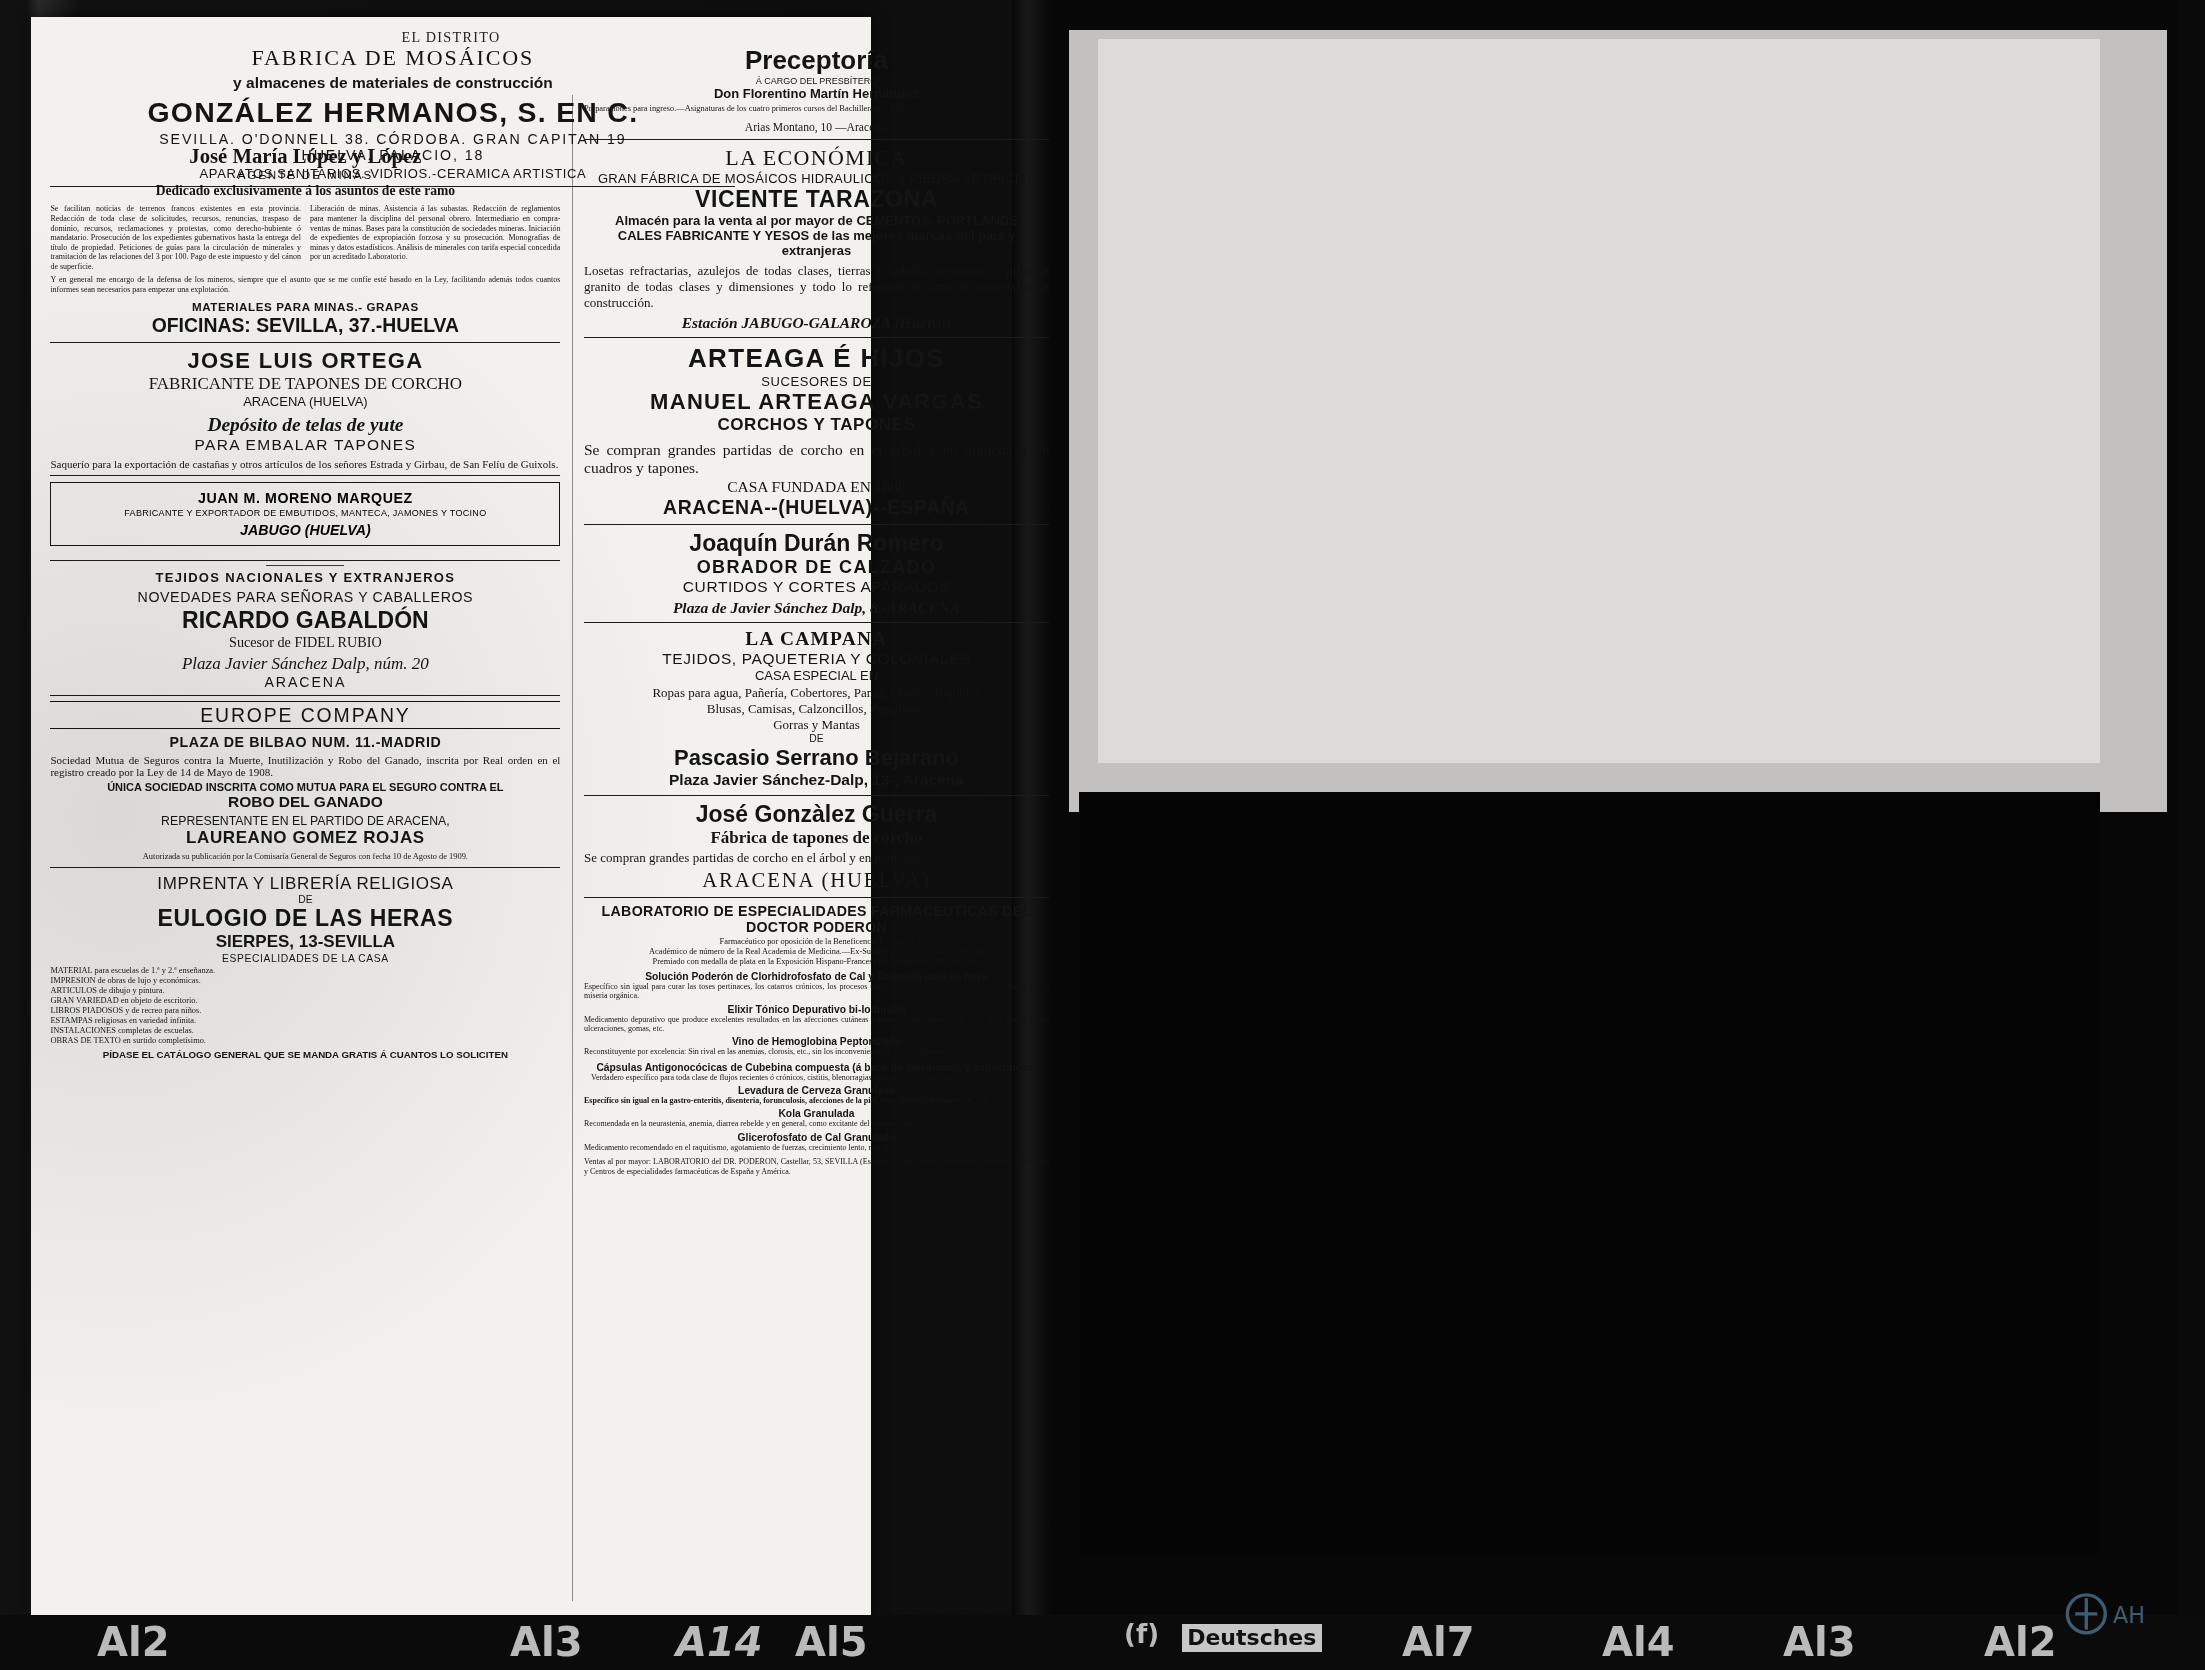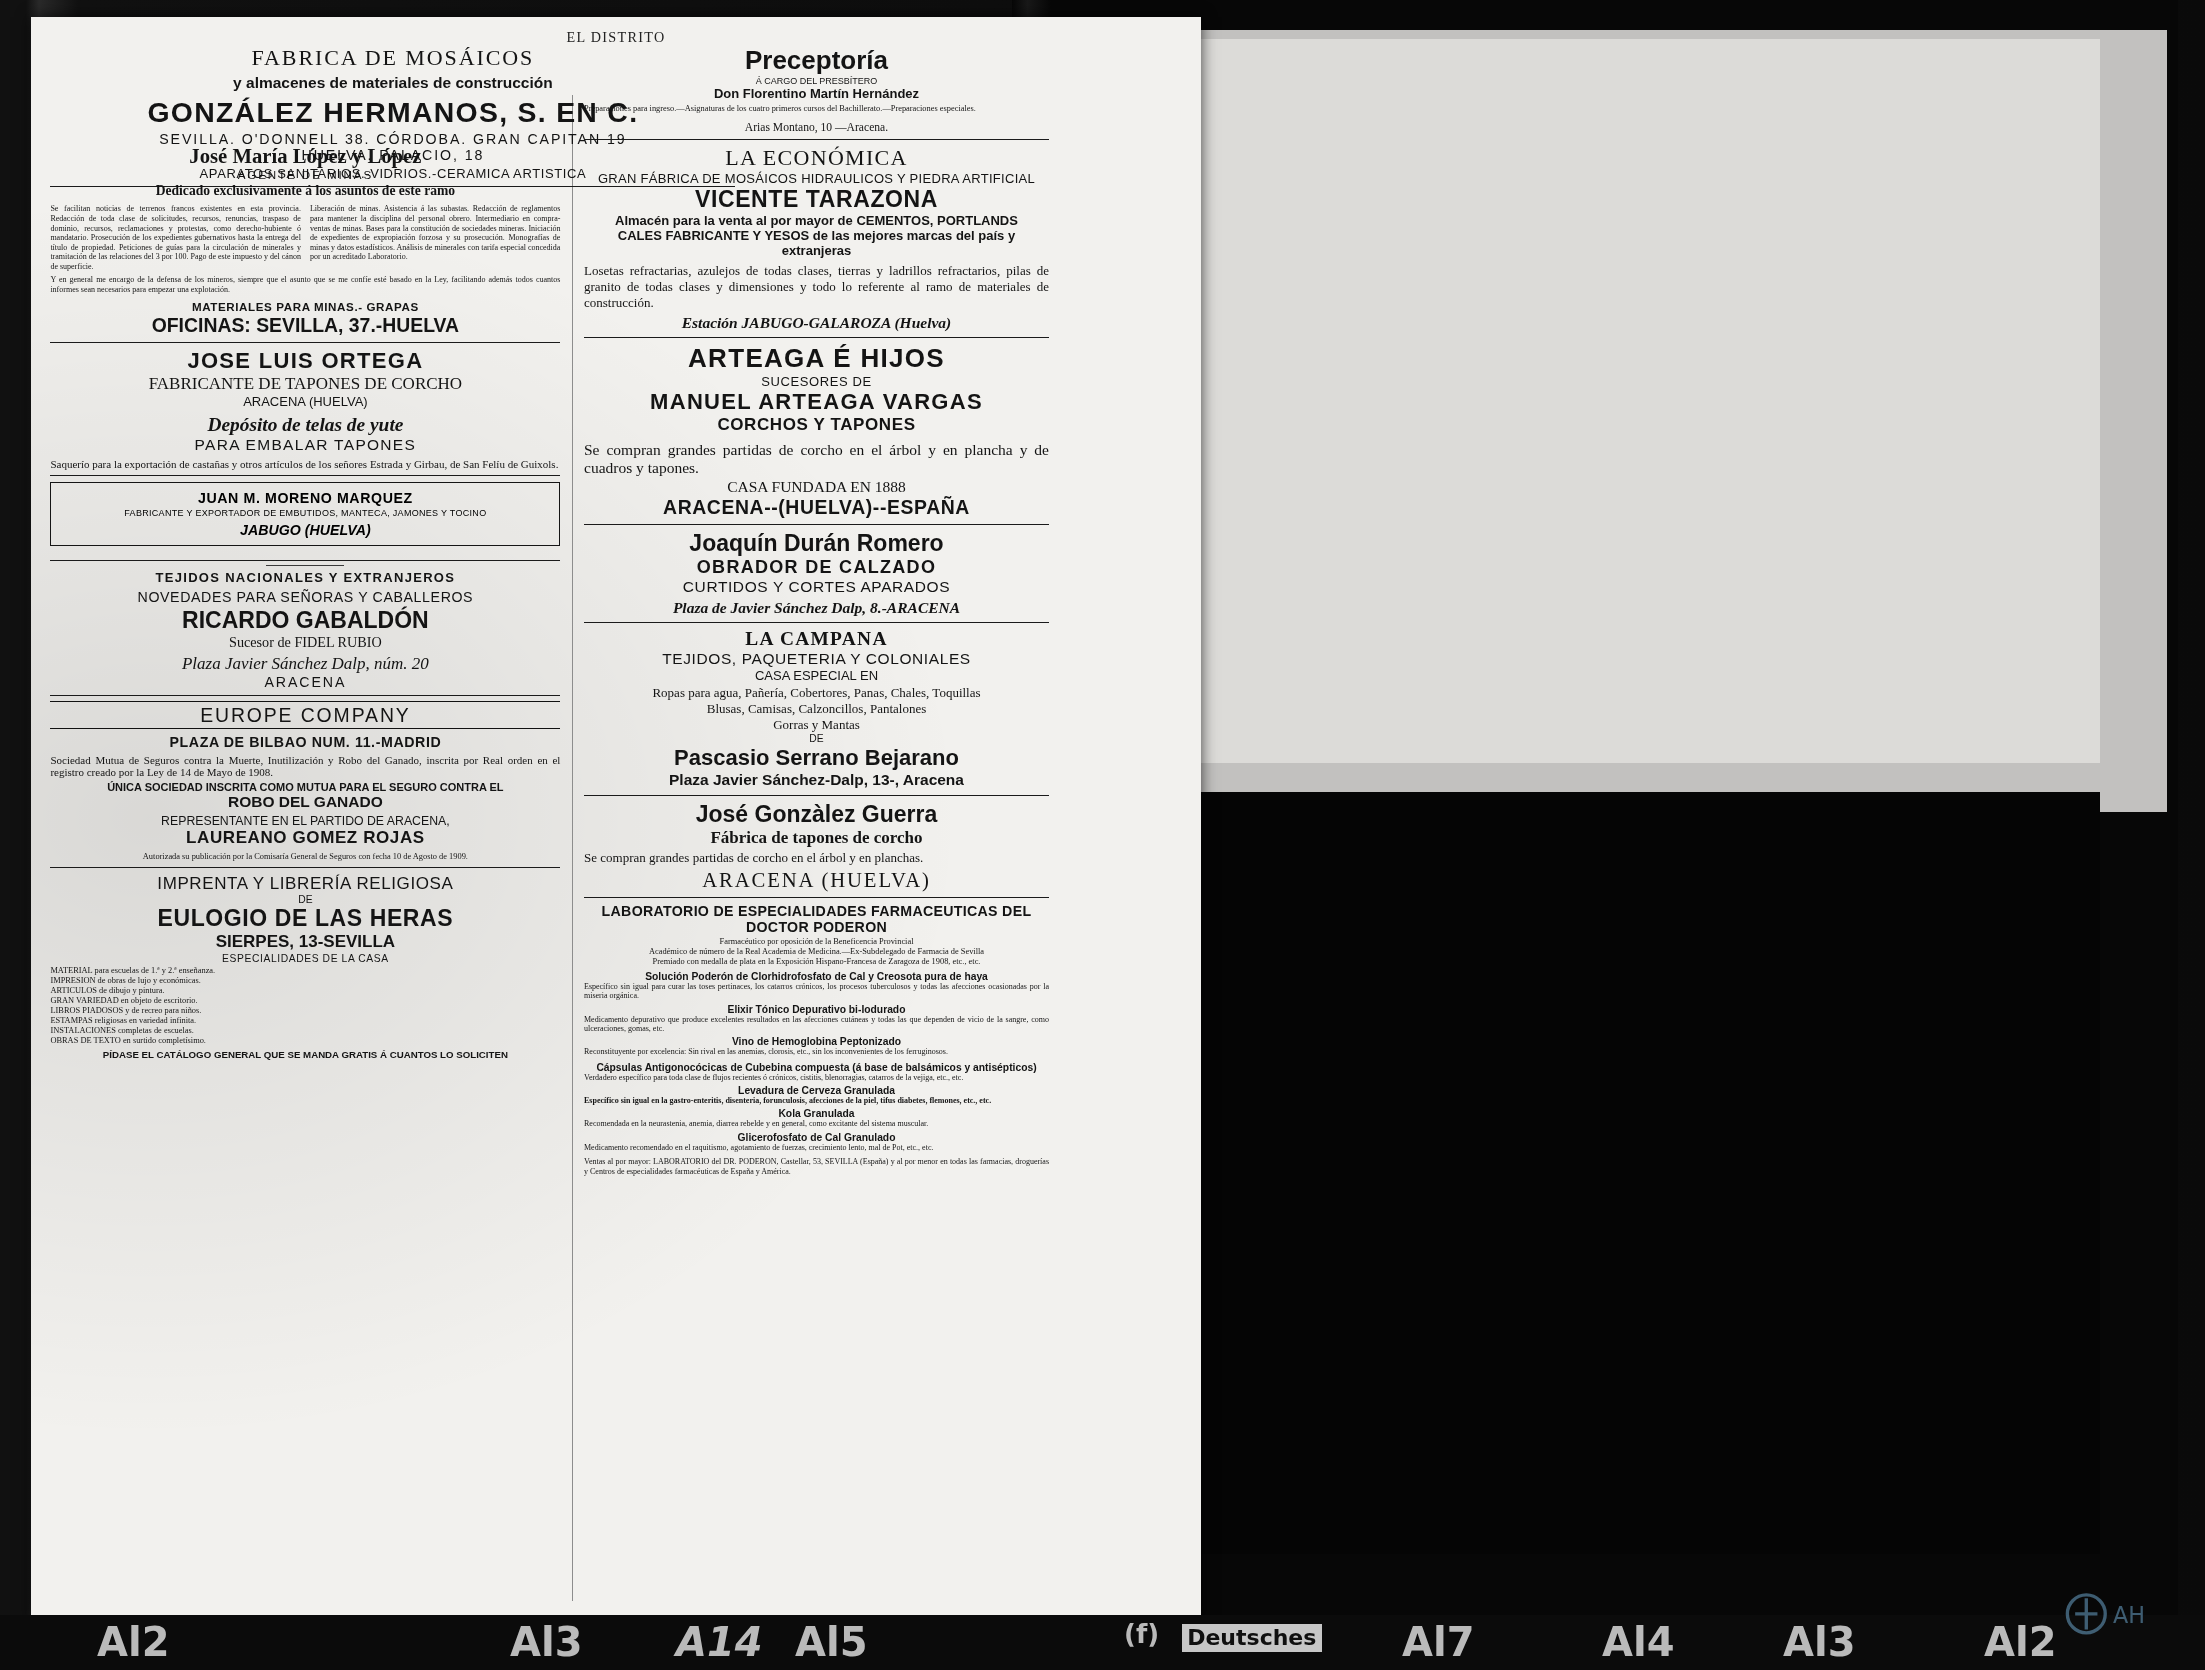--- a/index.html
+++ b/index.html
@@ -9,7 +9,7 @@
   
   .scan-bg{position:absolute;inset:0;background:
      linear-gradient(90deg,#111 0px,#111 26px,#2a2a2a 39px,#111 78px,#0a0a0a 100%);}
-  .left-page{position:absolute;left:31px;top:17px;width:1170px;height:1602px;
+  .left-page{position:absolute;left:31px;top:17px;width:840px;height:1602px;
      background:#f2f1ee;box-shadow:0 0 14.2px rgba(0,0,0,.7);}
   .left-page:before{content:"";position:absolute;inset:0;
      background:radial-gradient(ellipse at 10% 50%, rgba(0,0,0,.10), rgba(0,0,0,0) 55%);

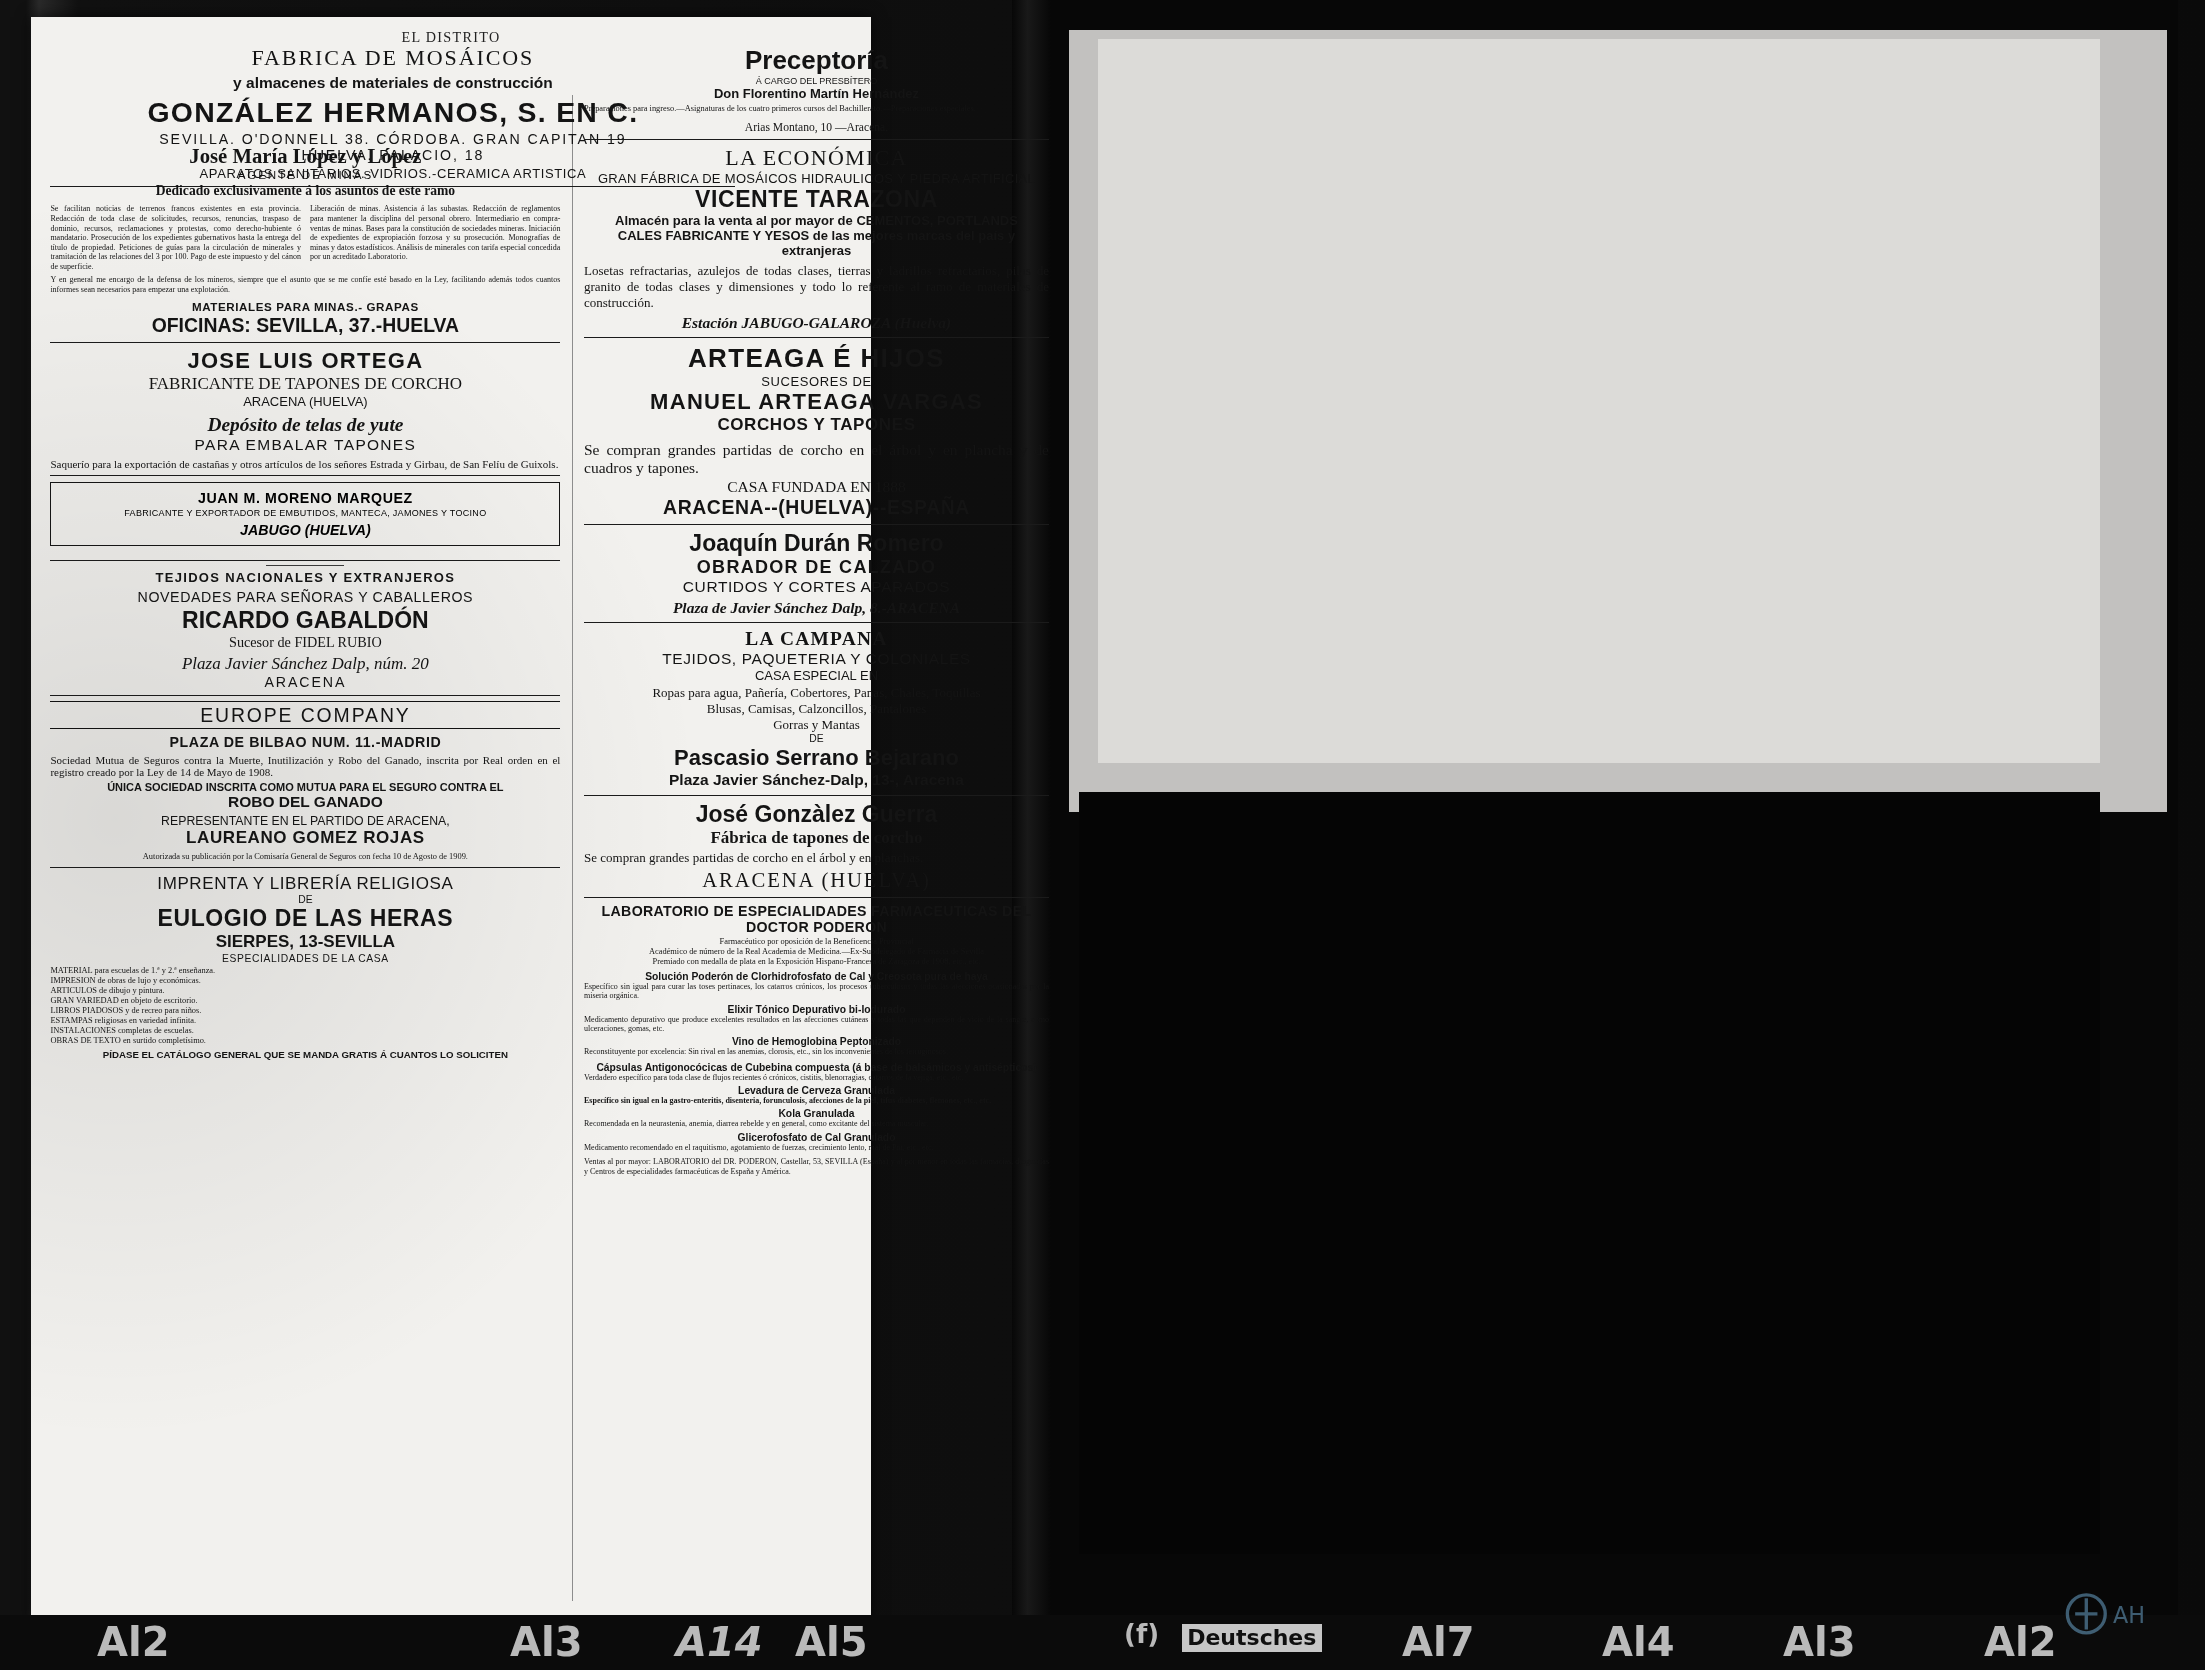--- a/index.html
+++ b/index.html
@@ -245,7 +245,7 @@
           </div>
           <div>
             <div class="t16 b sans" style="margin-top:5px;">Cápsulas Antigonocócicas de Cubebina compuesta (á base de balsámicos y antisépticos)</div>
-            <div class="micro2 j" style="text-align:justify;">Verdadero específico para toda clase de flujos recientes ó crónicos, cistitis, blenorragias, catarros de la vejiga, etc., etc.</div>
+            <div class="micro2 j" style="text-align:justify;margin-left:7px;">Verdadero específico para toda clase de flujos recientes ó crónicos, cistitis, blenorragias, catarros de la vejiga, etc., etc.</div>
           </div>
           <div>
             <div class="t16 b sans" style="margin-top:2.6px;">Levadura de Cerveza Granulada</div>

